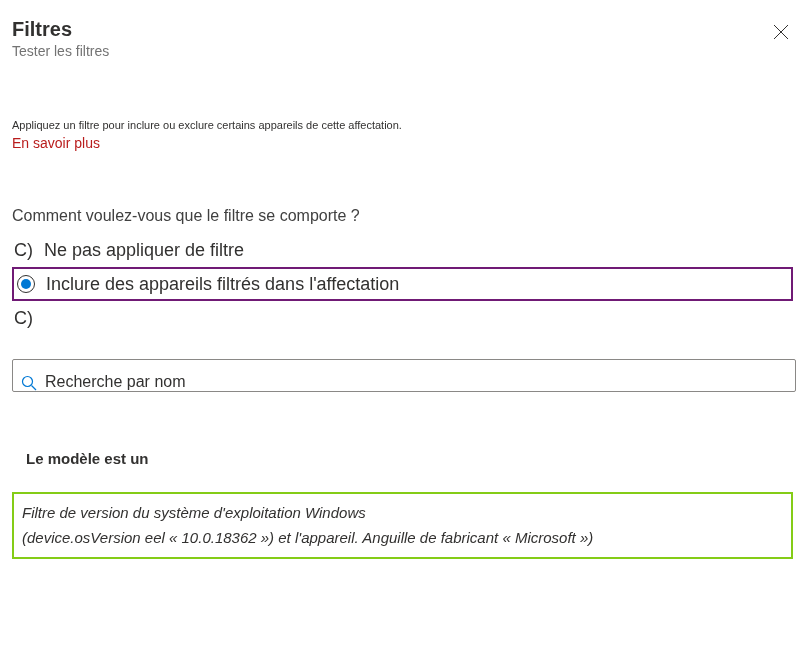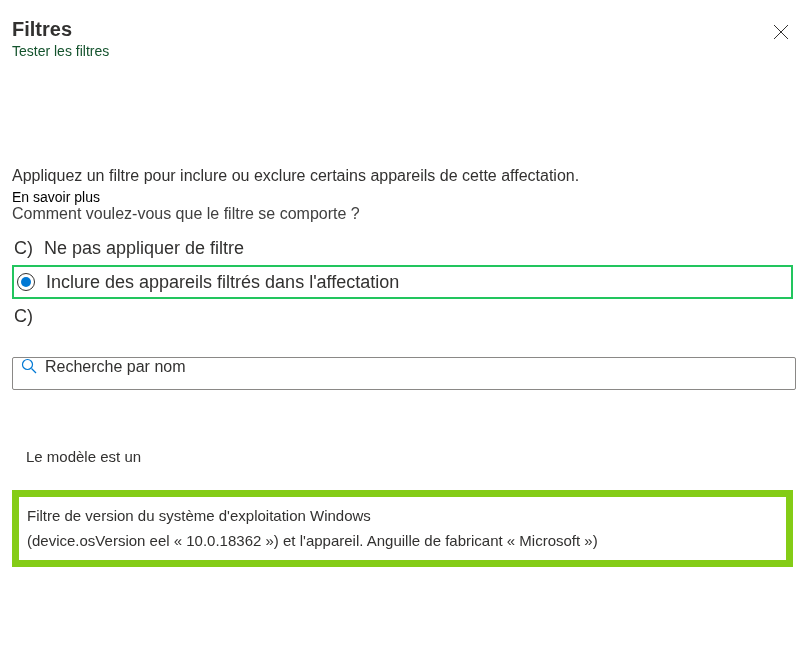--- a/index.html
+++ b/index.html
@@ -37,8 +37,8 @@
     }
     .subtitle {
       font-size: 14px;
-      color: #14532d;
-      margin-bottom: 108px;
+      color: #737373;
+      margin-bottom: 60px;
     }
     .description {
       font-size: 16px;

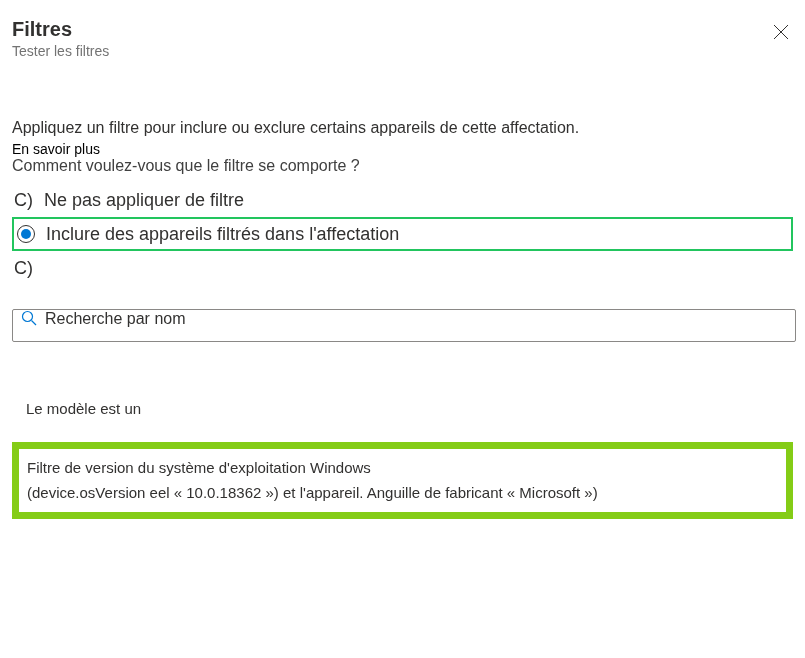--- a/index.html
+++ b/index.html
@@ -41,7 +41,7 @@
       margin-bottom: 60px;
     }
     .description {
-      font-size: 16px;
+      font-size: 11px;
       color: #323130;
       margin-bottom: 4px;
     }

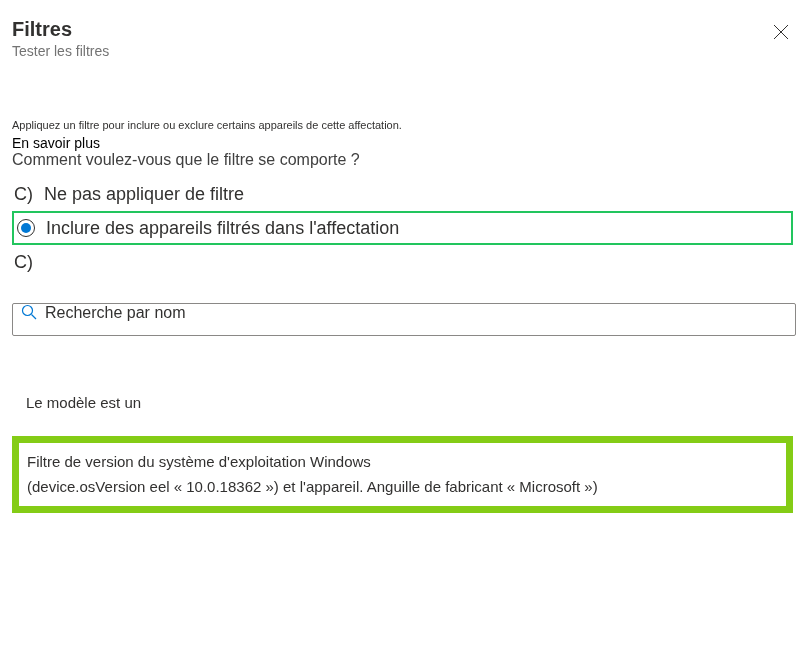--- a/index.html
+++ b/index.html
@@ -47,7 +47,8 @@
     }
     .learn-more {
       font-size: 14px;
-      color: #000000;
+      color: #b91c1c;
+      margin-bottom: 56px;
       display: inline-block;
     }
     .question {

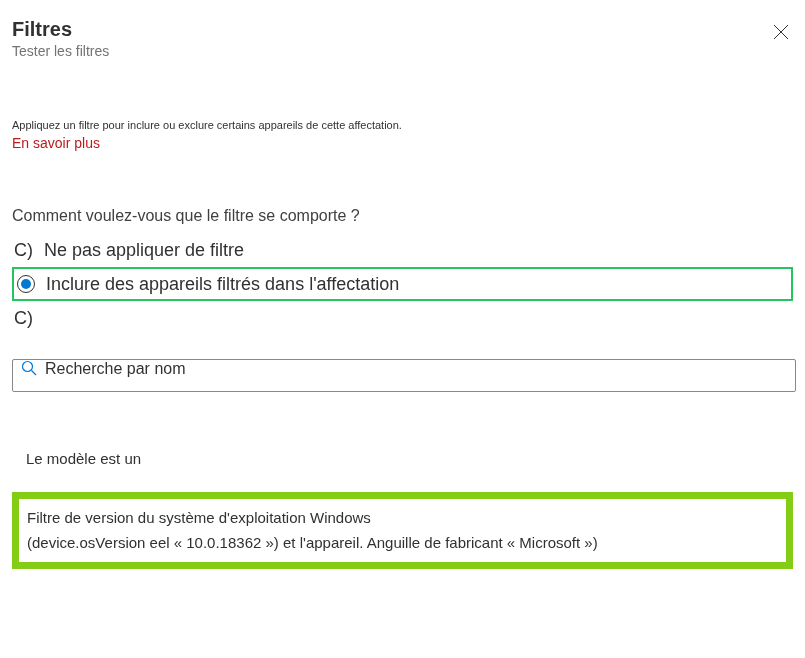--- a/index.html
+++ b/index.html
@@ -67,7 +67,7 @@
       min-height: 34px;
     }
     .radio-option.highlighted {
-      border: 2px solid #22c55e;
+      border: 2px solid #701a75;
     }
     .radio-marker {
       width: 20px;

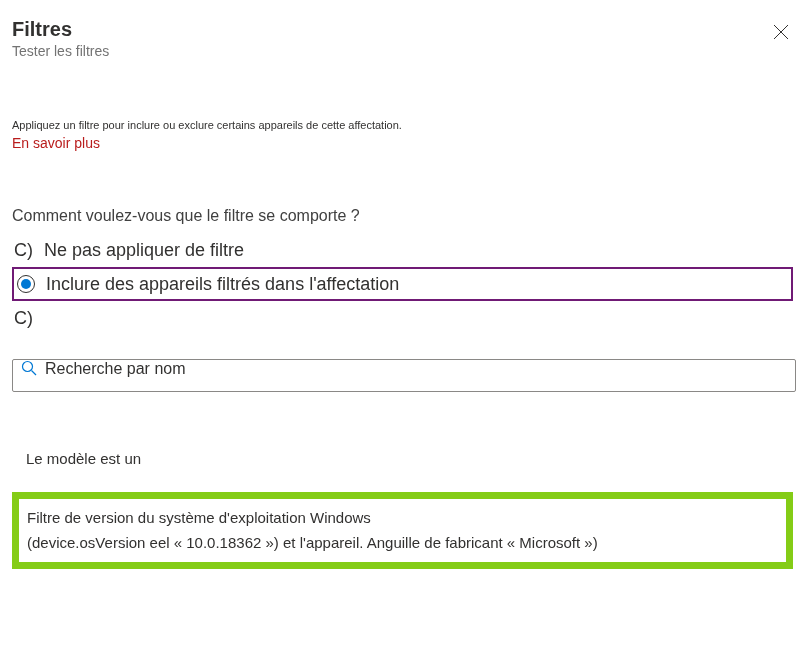--- a/index.html
+++ b/index.html
@@ -100,7 +100,7 @@
     }
     .search-box {
       display: flex;
-      align-items: flex-start;
+      align-items: flex-end;
       border: 1px solid #8a8886;
       border-radius: 2px;
       height: 33px;

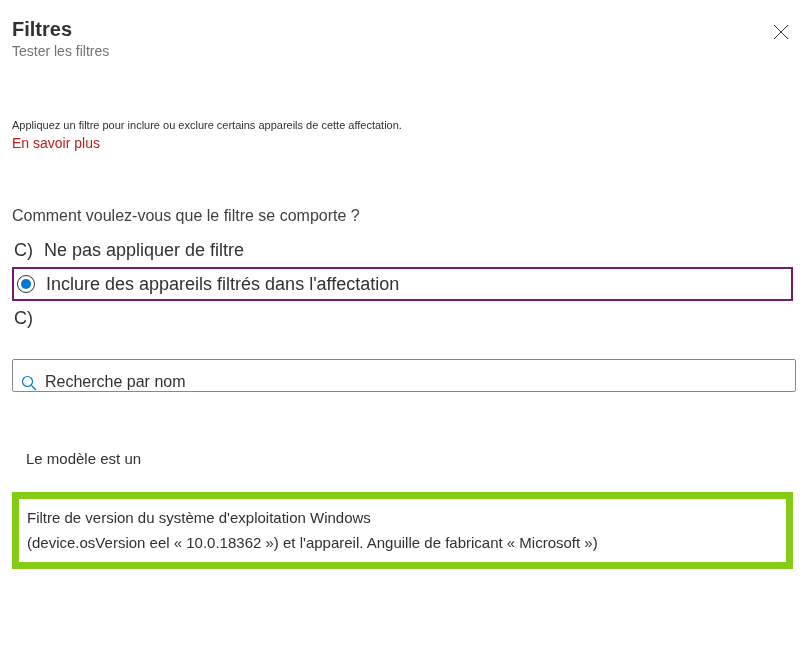--- a/index.html
+++ b/index.html
@@ -137,6 +137,7 @@
     }
     .filter-block-indent {
       margin-left: 6px;
+      font-weight: bold;
     }
   </style>
 </head>

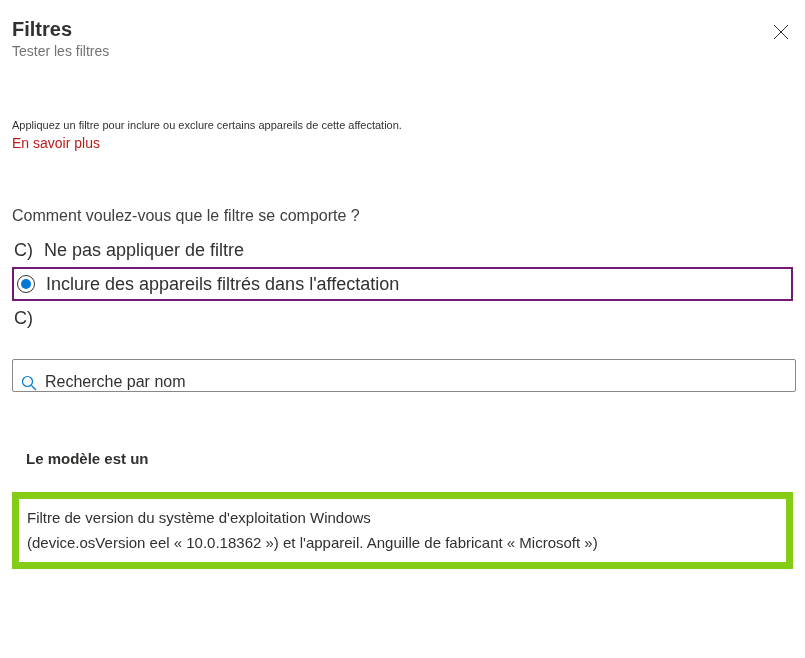--- a/index.html
+++ b/index.html
@@ -133,7 +133,8 @@
       line-height: 1.7;
     }
     .filter-block.highlighted {
-      border: 7px solid #84cc16;
+      border: 2px solid #84cc16;
+      font-style: italic;
     }
     .filter-block-indent {
       margin-left: 6px;

